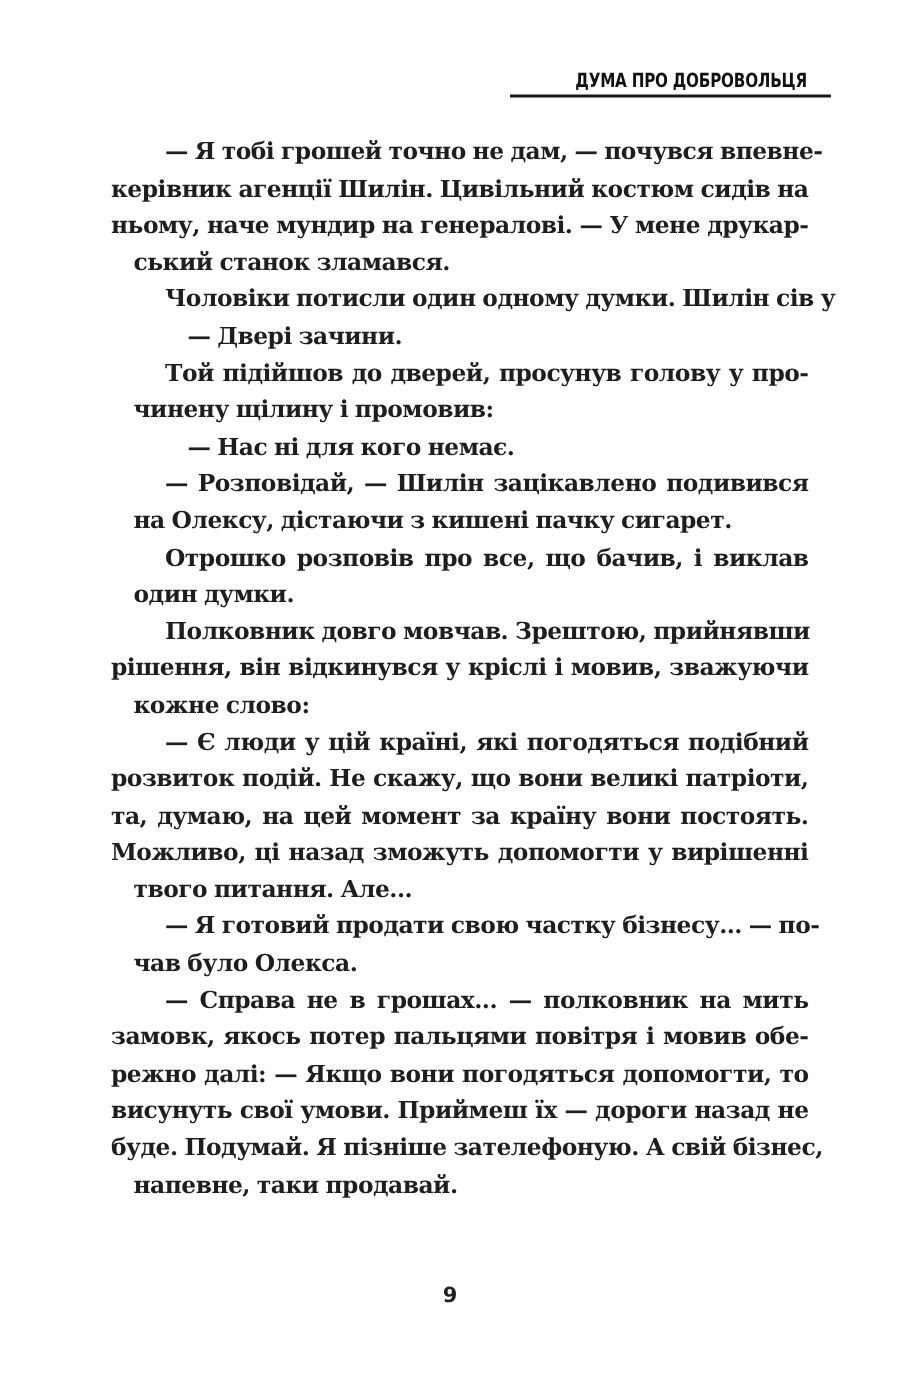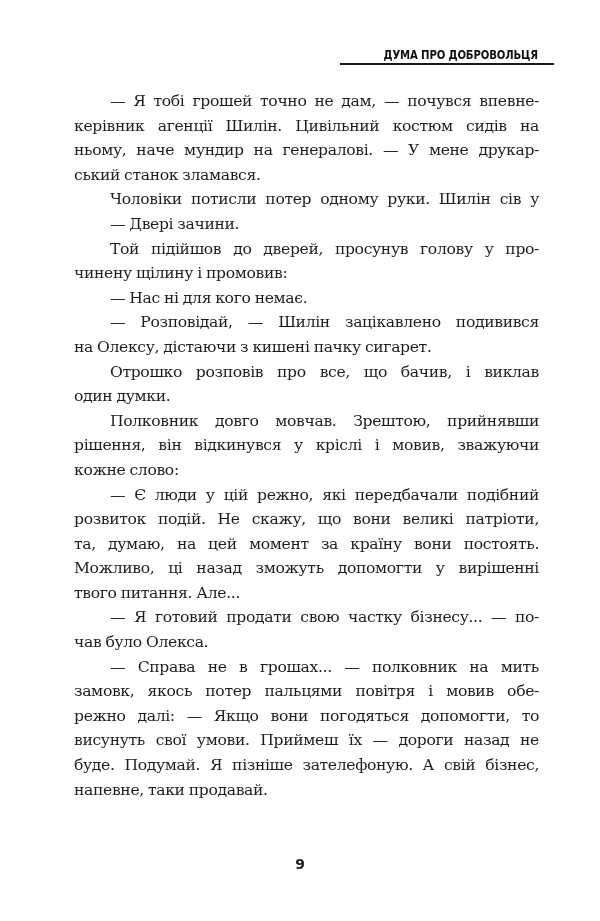--- a/index.html
+++ b/index.html
@@ -54,6 +54,7 @@
       line-height: 24.6px;
       letter-spacing: -0.35px;
       word-spacing: -0.5px;
+      font-weight: bold;
     }
     .line {
       display: block;

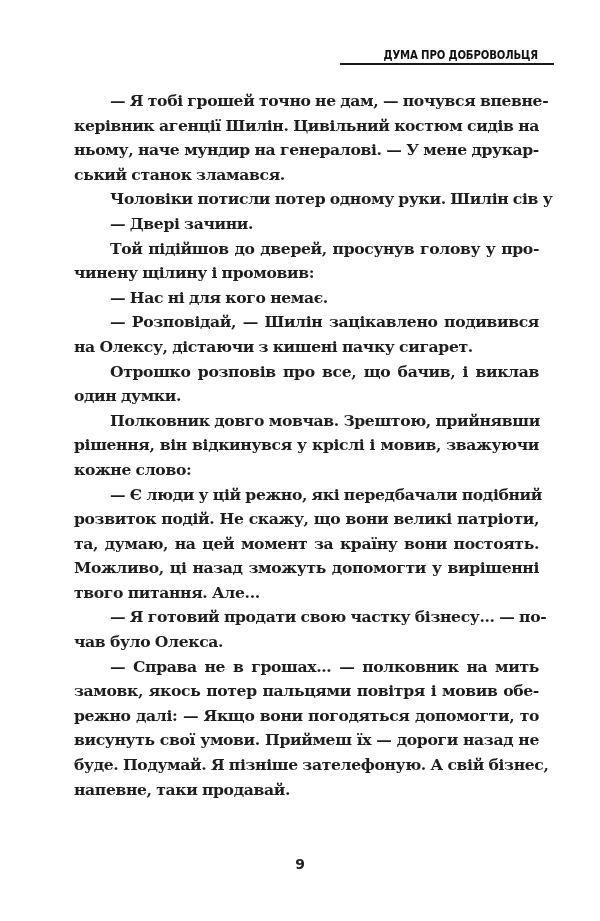--- a/index.html
+++ b/index.html
@@ -65,6 +65,7 @@
     }
     .line.last {
       text-align-last: left;
+      margin-left: 15px;
     }
     .line.indent {
       padding-left: 36px;

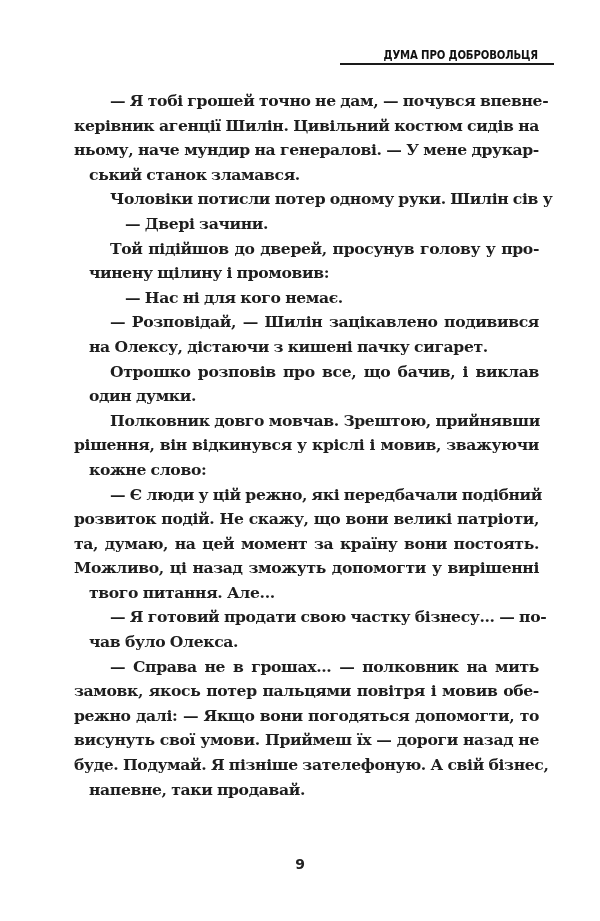--- a/index.html
+++ b/index.html
@@ -100,7 +100,7 @@
   </div>
 
   <div>
-    <span class="line indent">Чоловіки потисли потер одному руки. Шилін сів у</span>
+    <span class="line indent">Чоловіки потисли один одному думки. Шилін сів у</span>
   </div>
 
   <div>

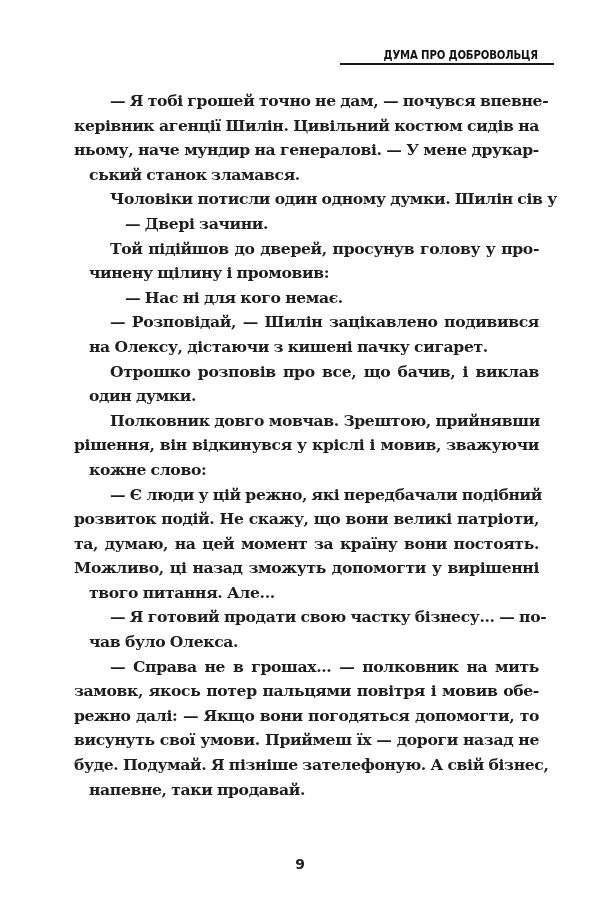--- a/index.html
+++ b/index.html
@@ -133,7 +133,7 @@
   </div>
 
   <div>
-    <span class="line indent">— Є люди у цій режно, які передбачали подібний</span>
+    <span class="line indent">— Є люди у цій країні, які погодяться подібний</span>
     <span class="line">розвиток подій. Не скажу, що вони великі патріоти,</span>
     <span class="line">та, думаю, на цей момент за країну вони постоять.</span>
     <span class="line">Можливо, ці назад зможуть допомогти у вирішенні</span>

